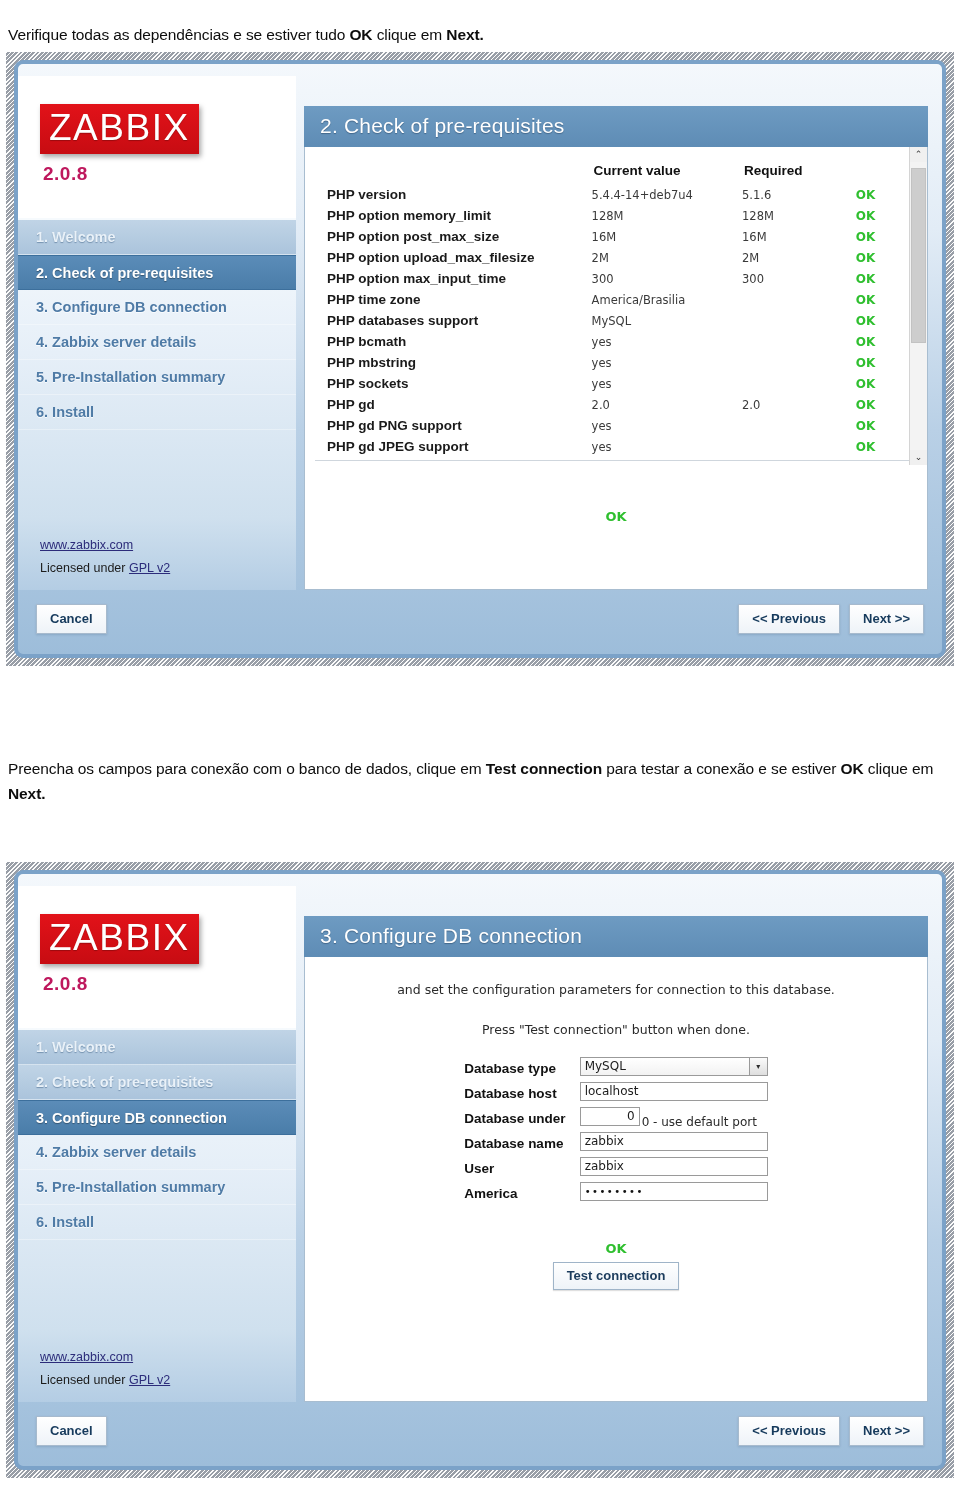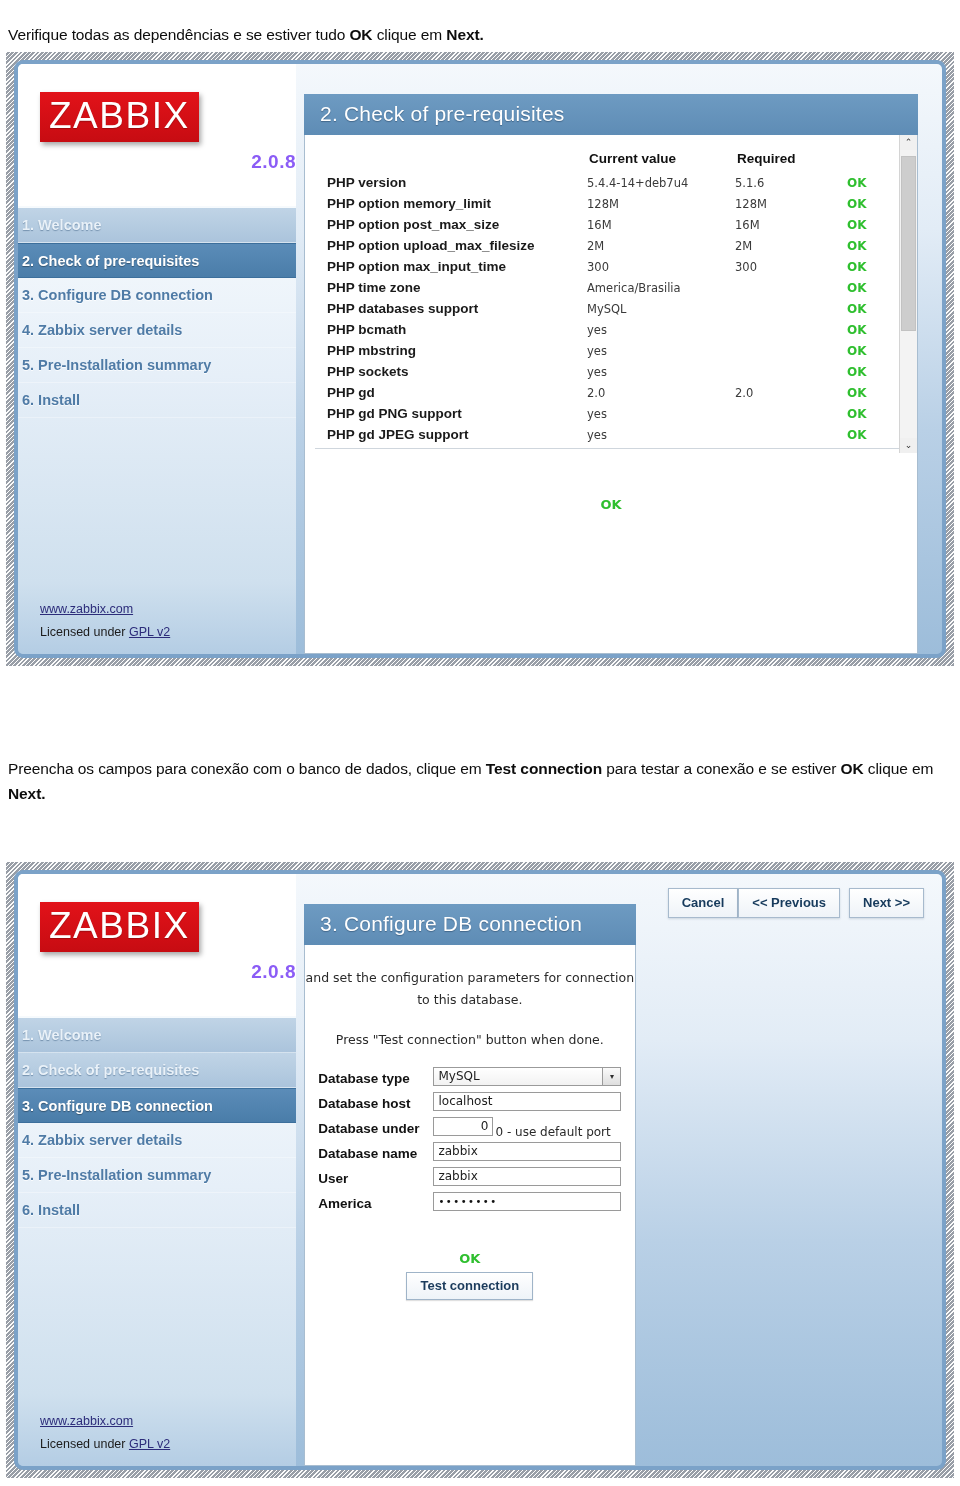--- a/index.html
+++ b/index.html
@@ -66,7 +66,8 @@
     position: absolute;
     inset: 0;
     display: flex;
-    flex-direction: row;
+    flex-direction: column;
+    margin-top: 12px;
   }
   .win-body {
     flex: 1 1 auto;

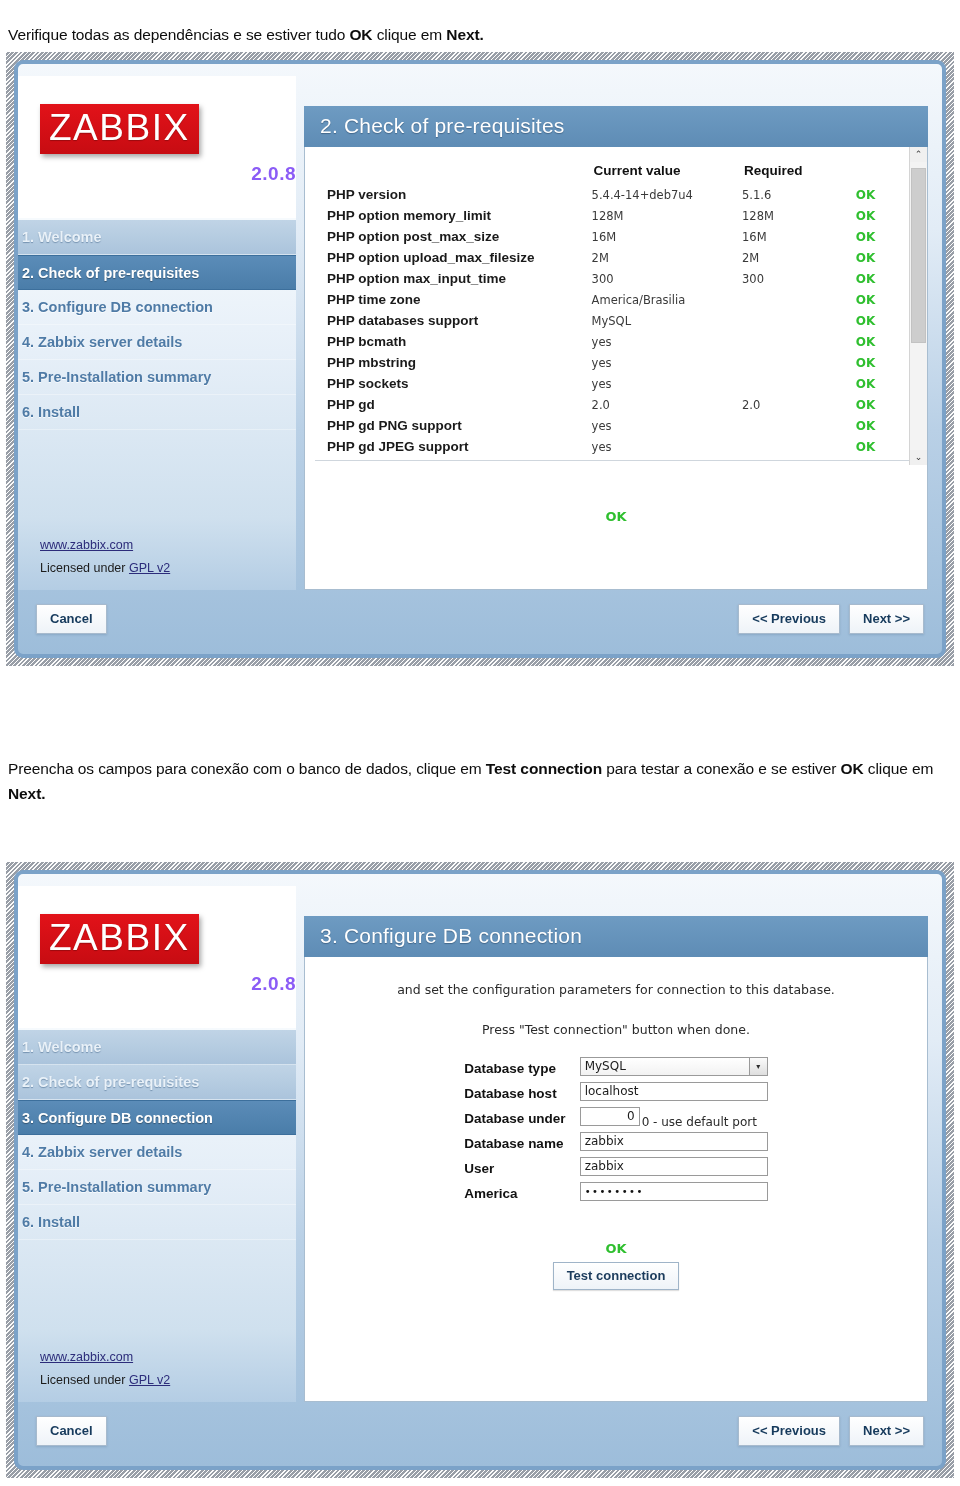--- a/index.html
+++ b/index.html
@@ -108,9 +108,8 @@
     margin-left: 3px;
     font-size: 19px;
     font-weight: bold;
-    color: #8b5cf6;
+    color: #be185d;
     letter-spacing: 0.5px;
-    text-align: right;
   }
   .nav {
     flex: 1 1 auto;

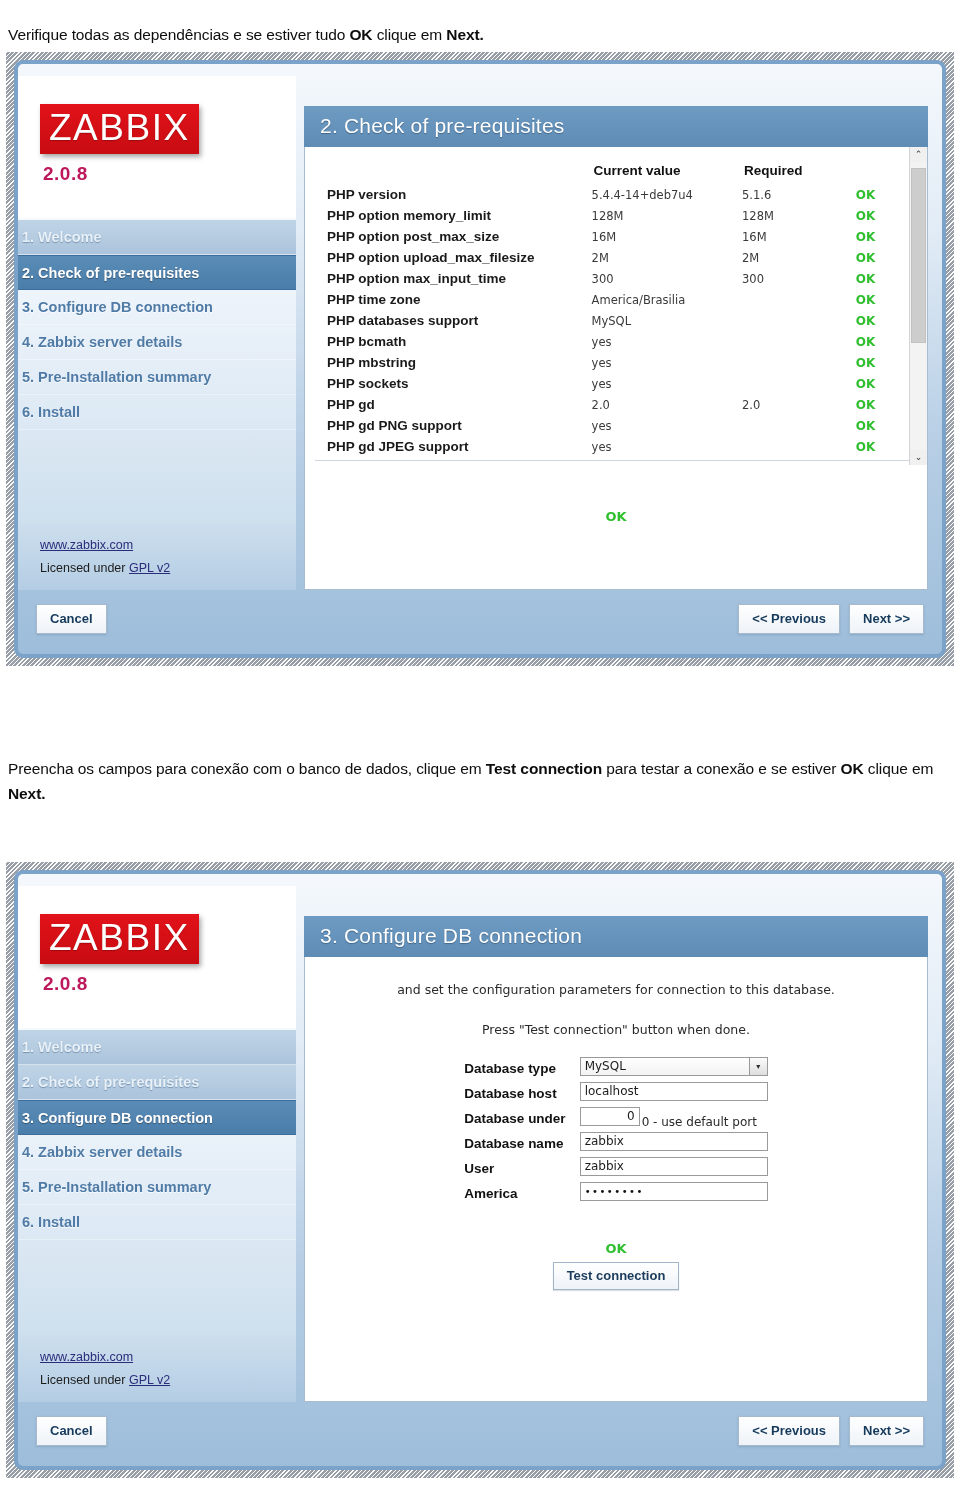--- a/index.html
+++ b/index.html
@@ -119,7 +119,7 @@
   .nav-item {
     height: 35px;
     line-height: 35px;
-    padding-left: 4px;
+    padding-left: 18px;
     font-size: 14.5px;
     font-weight: bold;
     color: #4f7ba6;

